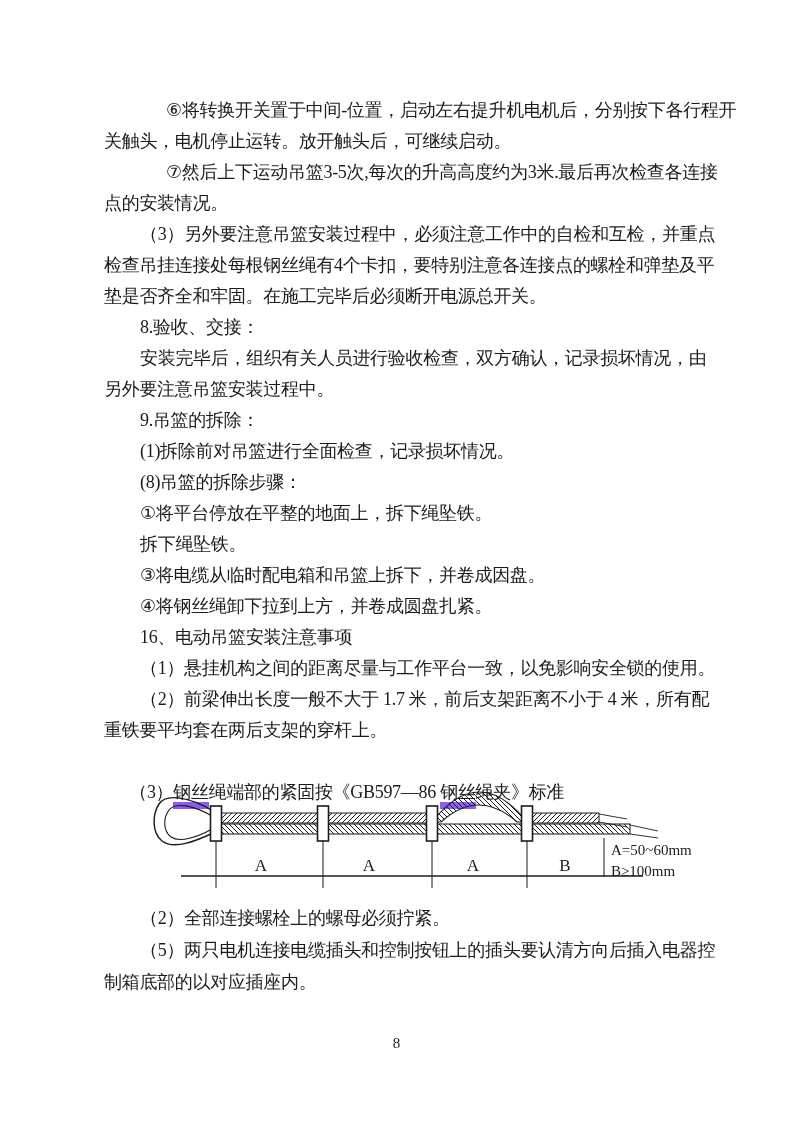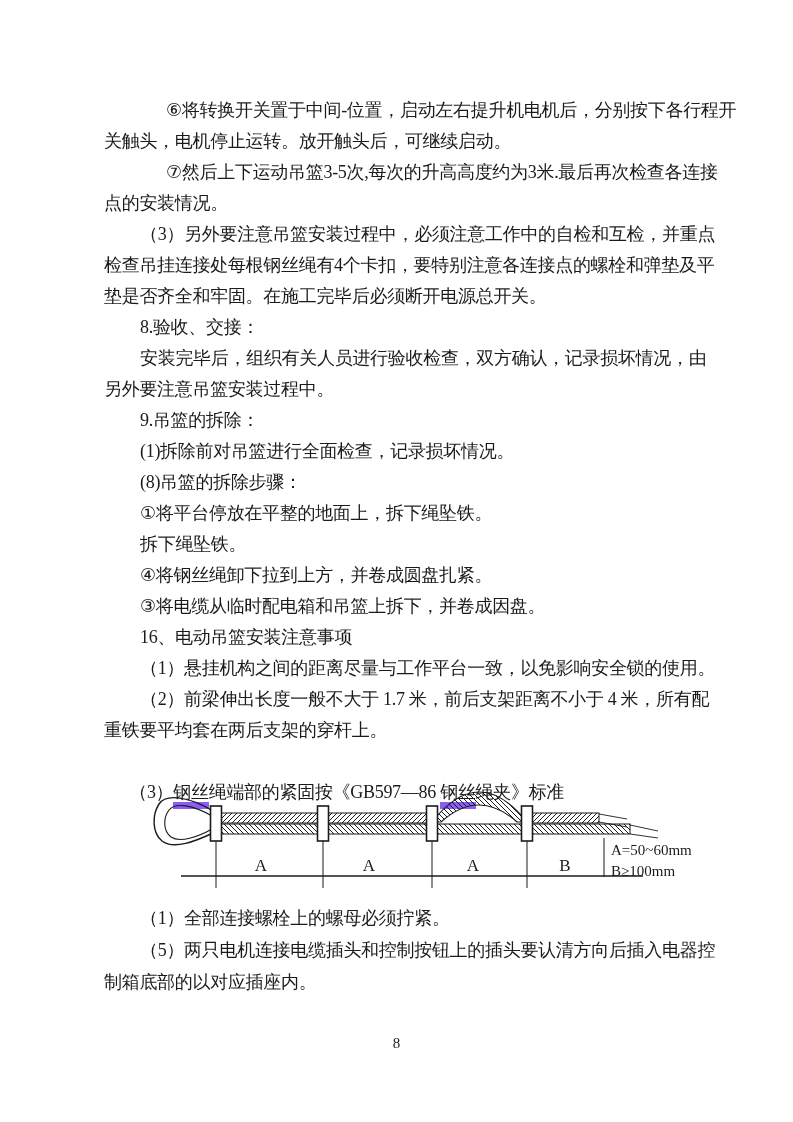--- a/index.html
+++ b/index.html
@@ -58,8 +58,8 @@
     <div class="ln ind">(8)吊篮的拆除步骤：</div>
     <div class="ln ind">①将平台停放在平整的地面上，拆下绳坠铁。</div>
     <div class="ln ind">拆下绳坠铁。</div>
+    <div class="ln ind">③将电缆从临时配电箱和吊篮上拆下，并卷成因盘。</div>
     <div class="ln ind">④将钢丝绳卸下拉到上方，并卷成圆盘扎紧。</div>
-    <div class="ln ind">③将电缆从临时配电箱和吊篮上拆下，并卷成因盘。</div>
     <div class="ln ind">16、电动吊篮安装注意事项</div>
     <div class="ln ind">（1）悬挂机构之间的距离尽量与工作平台一致，以免影响安全锁的使用。</div>
     <div class="ln ind">（2）前梁伸出长度一般不大于 1.7 米，前后支架距离不小于 4 米，所有配</div>

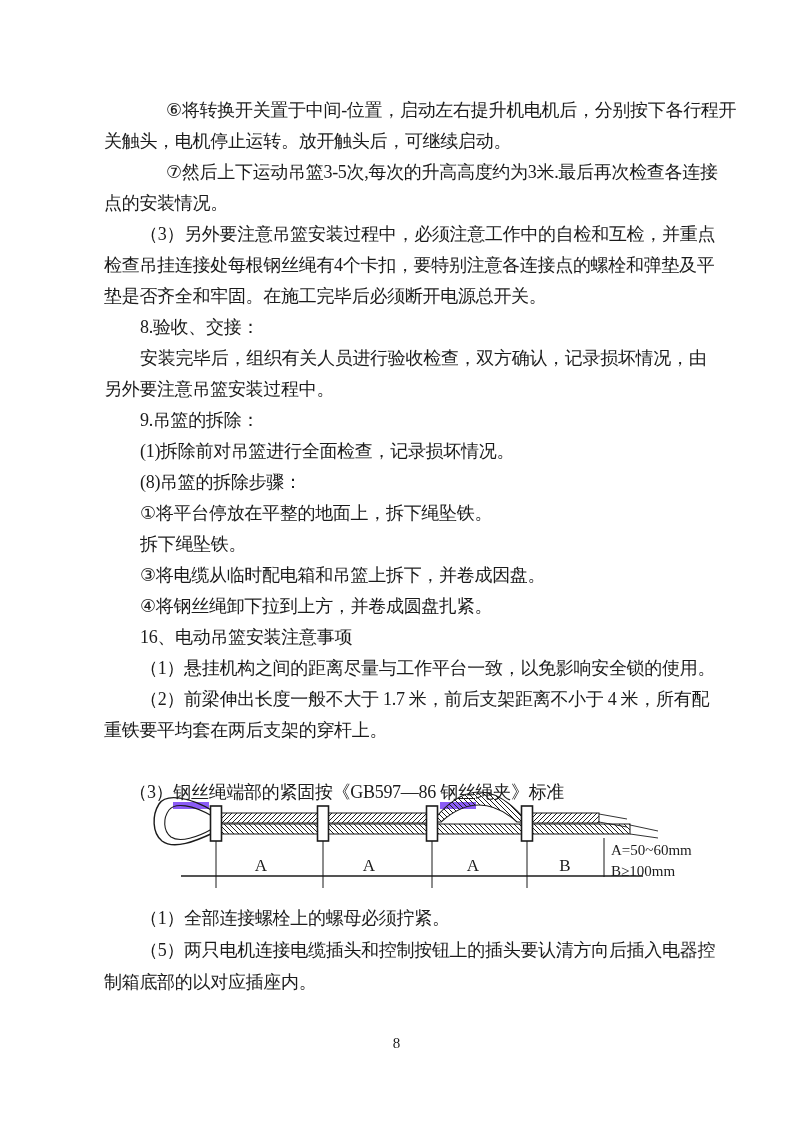--- a/index.html
+++ b/index.html
@@ -119,7 +119,7 @@
   </svg>
 
   <div class="textblock" id="block2">
-    <div class="ln ind">（1）全部连接螺栓上的螺母必须拧紧。</div>
+    <div class="ln ind">（2）全部连接螺栓上的螺母必须拧紧。</div>
     <div class="ln ind">（5）两只电机连接电缆插头和控制按钮上的插头要认清方向后插入电器控</div>
     <div class="ln">制箱底部的以对应插座内。</div>
   </div>

